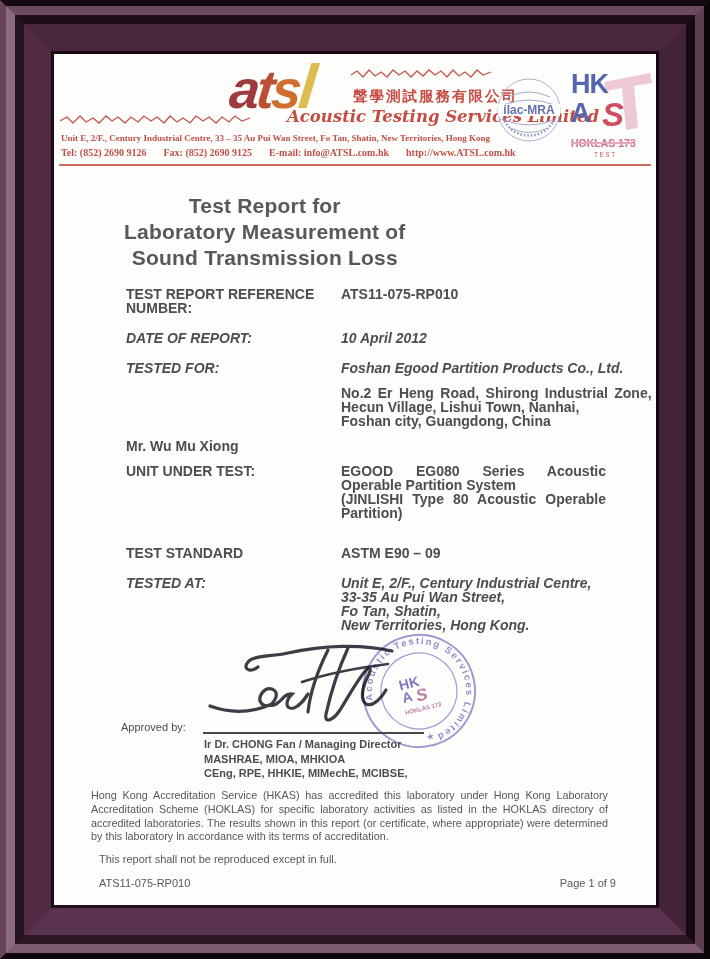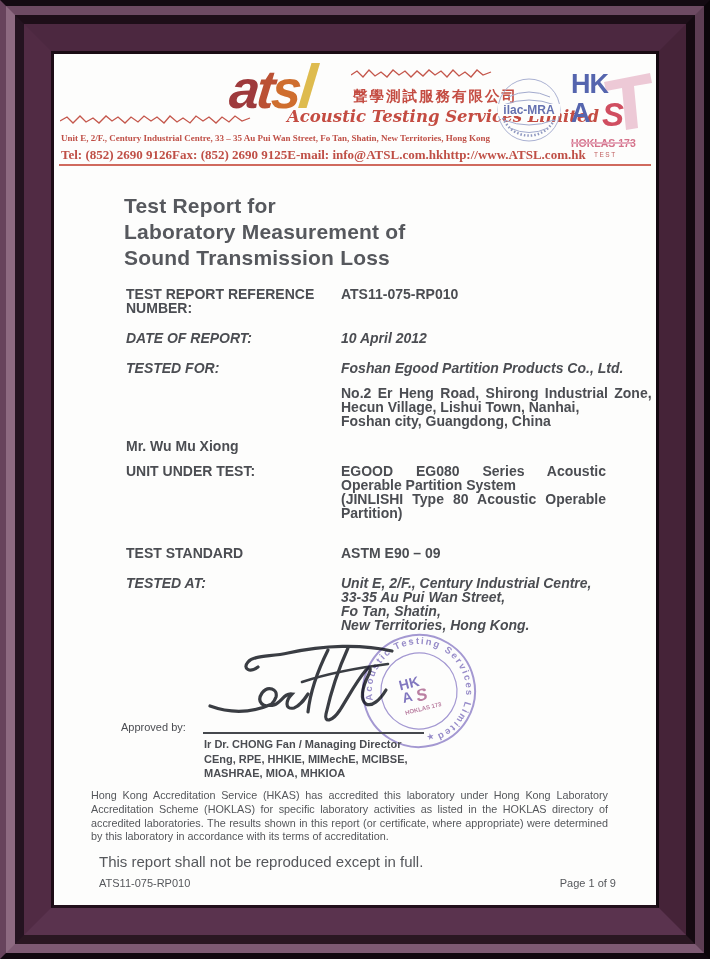--- a/index.html
+++ b/index.html
@@ -37,8 +37,8 @@
                 font-family: "Liberation Serif", serif; font-size: 9px;
                 white-space: nowrap; }
   .contact    { left: 7px; top: 93px; color: #bf4f46; font-weight: bold;
-                font-family: "Liberation Serif", serif; font-size: 13px;
-                display: flex; white-space: nowrap; }
+                font-family: "Liberation Serif", serif; font-size: 10px;
+                display: flex; gap: 17px; white-space: nowrap; }
   .hrule      { left: 5px; top: 110px; width: 592px; height: 2px;
                 background: #d06a5e; }
   .ilac       { left: 441px; top: 22px; }

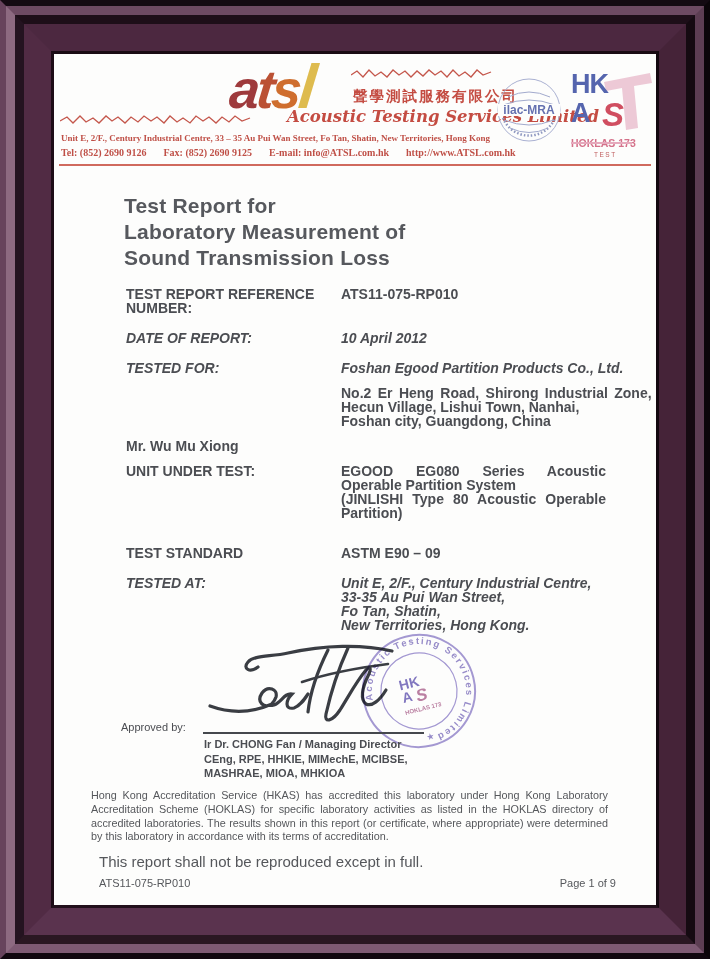--- a/index.html
+++ b/index.html
@@ -46,7 +46,7 @@
 
   
   .title { left: 70px; top: 139px; font-size: 21px; font-weight: bold;
-           color: #56585d; line-height: 26px; letter-spacing: 0.2px; }
+           color: #56585d; line-height: 26px; letter-spacing: 0.2px; text-align: center; }
 
   
   .fields { left: 72px; top: 233px; width: 480px; font-size: 14px;

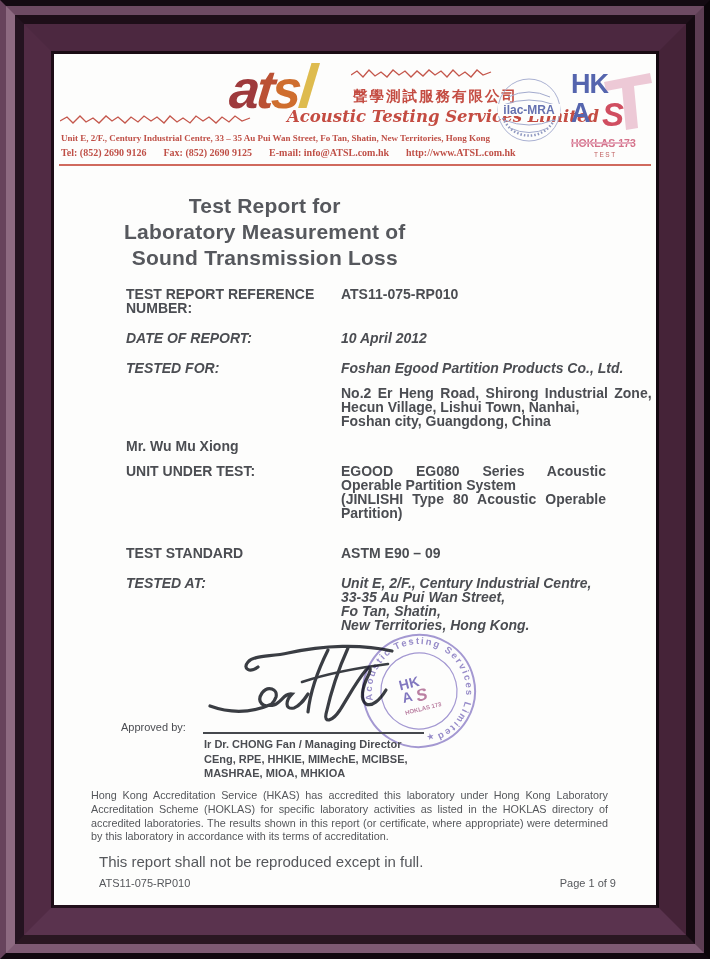--- a/index.html
+++ b/index.html
@@ -221,8 +221,8 @@
       <div class="abs sigline"></div>
       <div class="abs signame">
         <div>Ir Dr. CHONG Fan / Managing Director</div>
+        <div>MASHRAE, MIOA, MHKIOA</div>
         <div>CEng, RPE, HHKIE, MIMechE, MCIBSE,</div>
-        <div>MASHRAE, MIOA, MHKIOA</div>
       </div>
 
       <div class="abs accr">Hong Kong Accreditation Service (HKAS) has accredited this laboratory under Hong Kong Laboratory Accreditation Scheme (HOKLAS) for specific laboratory activities as listed in the HOKLAS directory of accredited laboratories. The results shown in this report (or certificate, where appropriate) were determined by this laboratory in accordance with its terms of accreditation.</div>

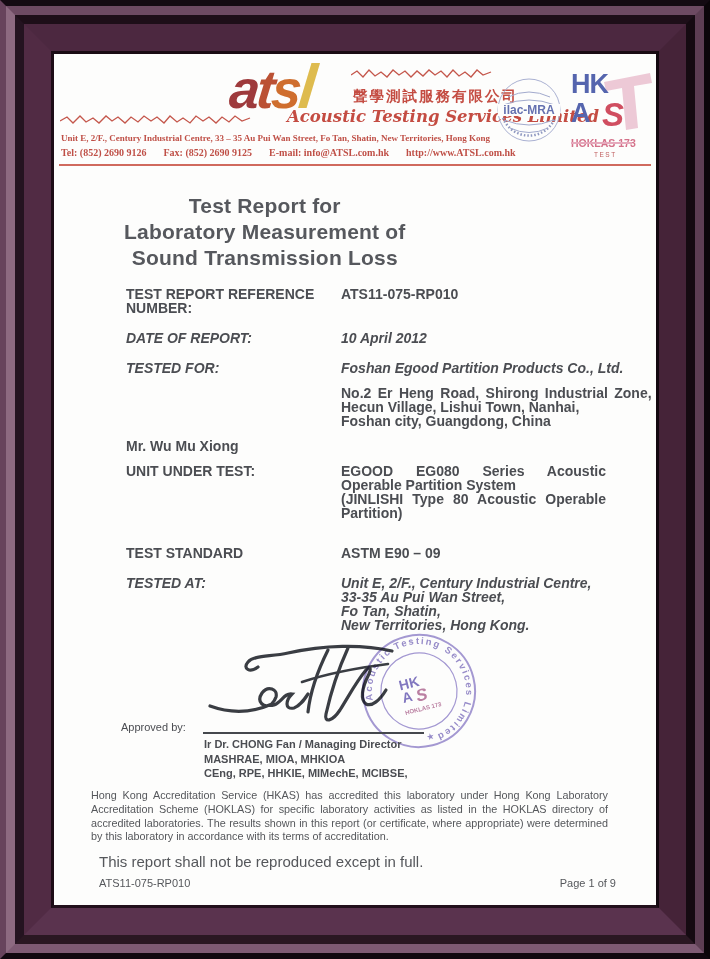--- a/index.html
+++ b/index.html
@@ -71,7 +71,7 @@
   
   .accr  { left: 37px; top: 735px; width: 517px; font-size: 10.8px;
            line-height: 13.8px; text-align: justify; color: #55575b; }
-  .repro { left: 45px; top: 799px; font-size: 15px; color: #55575b; }
+  .repro { left: 45px; top: 799px; font-size: 11px; color: #55575b; }
   .refrow{ left: 45px; top: 823px; width: 517px; display: flex;
            justify-content: space-between; font-size: 11px; color: #55575b; }
 </style>

